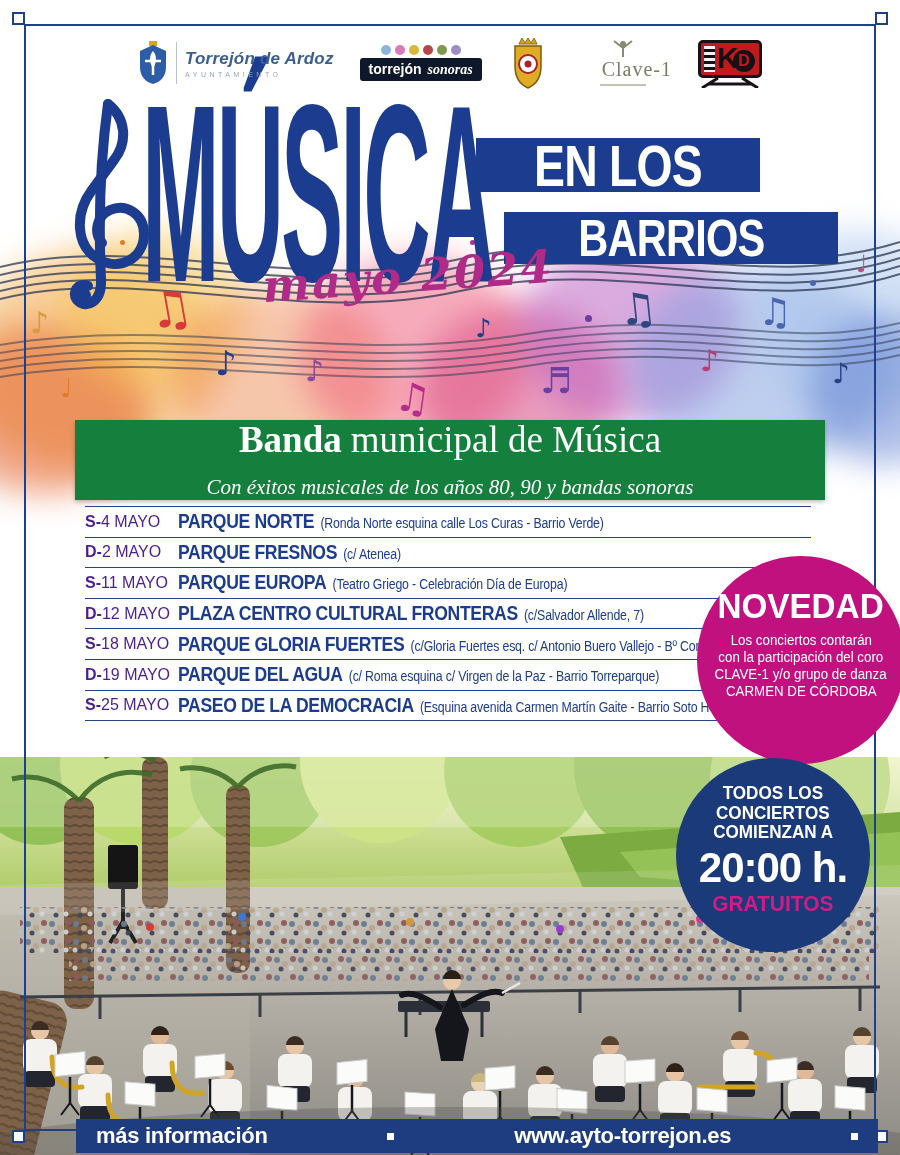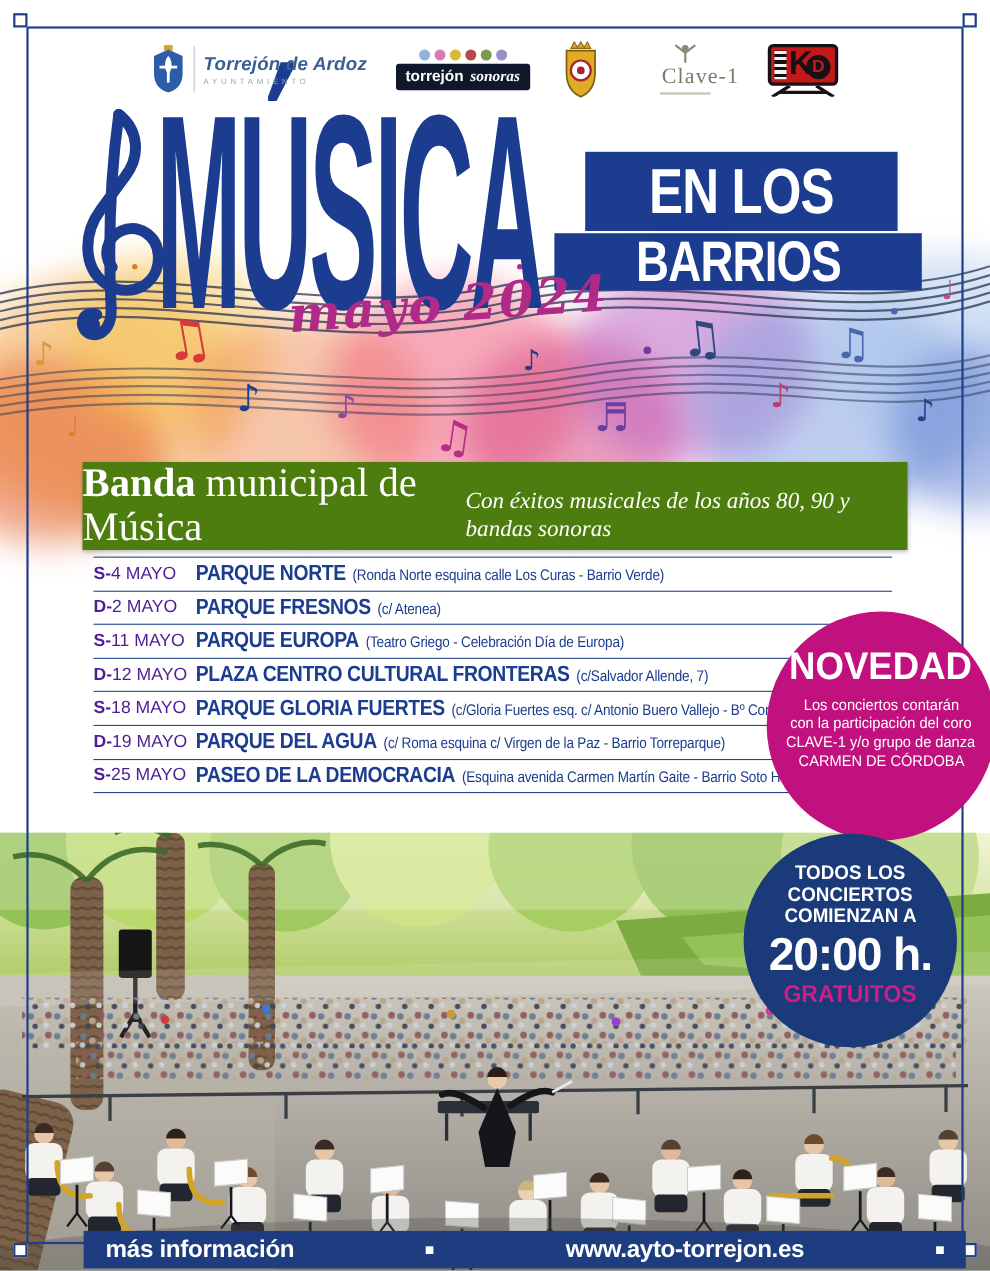--- a/index.html
+++ b/index.html
@@ -42,7 +42,7 @@
   .musica{position:absolute;left:142px;top:94px;font-size:252px;line-height:200px;font-weight:700;
           color:#1c3c8f;transform:scaleX(.37);transform-origin:0 0;letter-spacing:-8px;z-index:5;white-space:nowrap;}
   .blk{position:absolute;background:#1c3c8f;display:flex;align-items:center;justify-content:center;z-index:6;}
-  .blk-enlos{left:532px;top:138px;width:284px;height:72px;justify-content:center;}
+  .blk-enlos{left:476px;top:138px;width:284px;height:54px;justify-content:center;}
   .blk-barrios{left:504px;top:212px;width:334px;height:52px;}
   .blk span{color:#fff;font-weight:700;font-size:58px;letter-spacing:-1px;transform:scaleX(.8);white-space:nowrap;}
   .blk-barrios span{font-size:52px;}

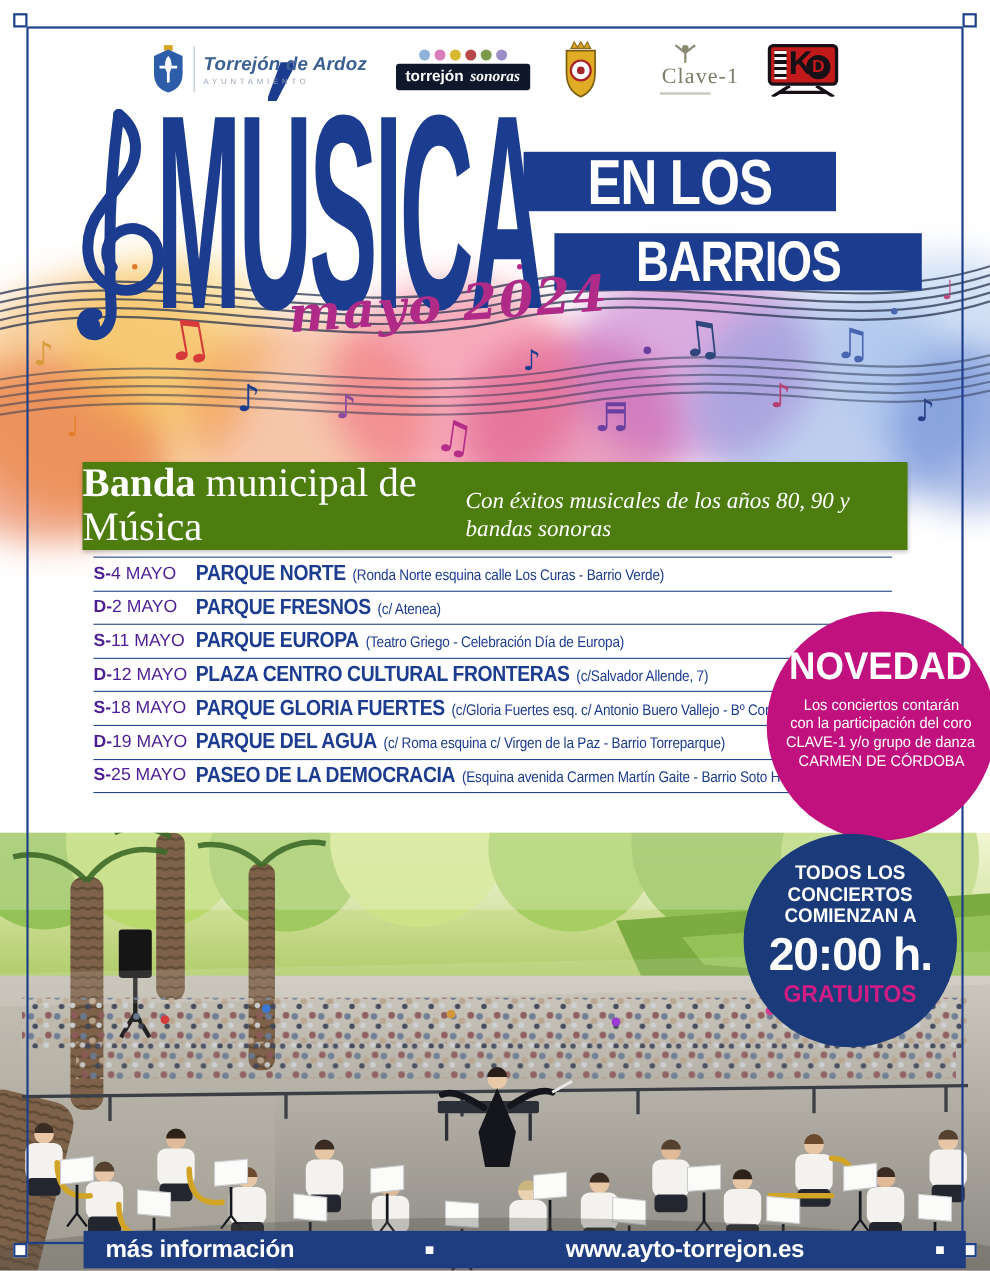--- a/index.html
+++ b/index.html
@@ -58,8 +58,8 @@
   .dot{position:absolute;border-radius:50%;z-index:3;}
 
   
-  .bhead{position:absolute;left:75px;top:420px;width:750px;height:80px;background:#4d7c0f;
-         z-index:10;display:flex;flex-direction:row;align-items:center;justify-content:center;
+  .bhead{position:absolute;left:75px;top:420px;width:750px;height:80px;background:#15803d;
+         z-index:10;display:flex;flex-direction:column;align-items:center;justify-content:center;
          box-shadow:0 2px 4px rgba(0,0,0,.25);}
   .bh-title{font-family:"Liberation Serif",serif;color:#fff;font-size:37px;line-height:40px;}
   .bh-title b{font-weight:700;margin-right:9px;}

